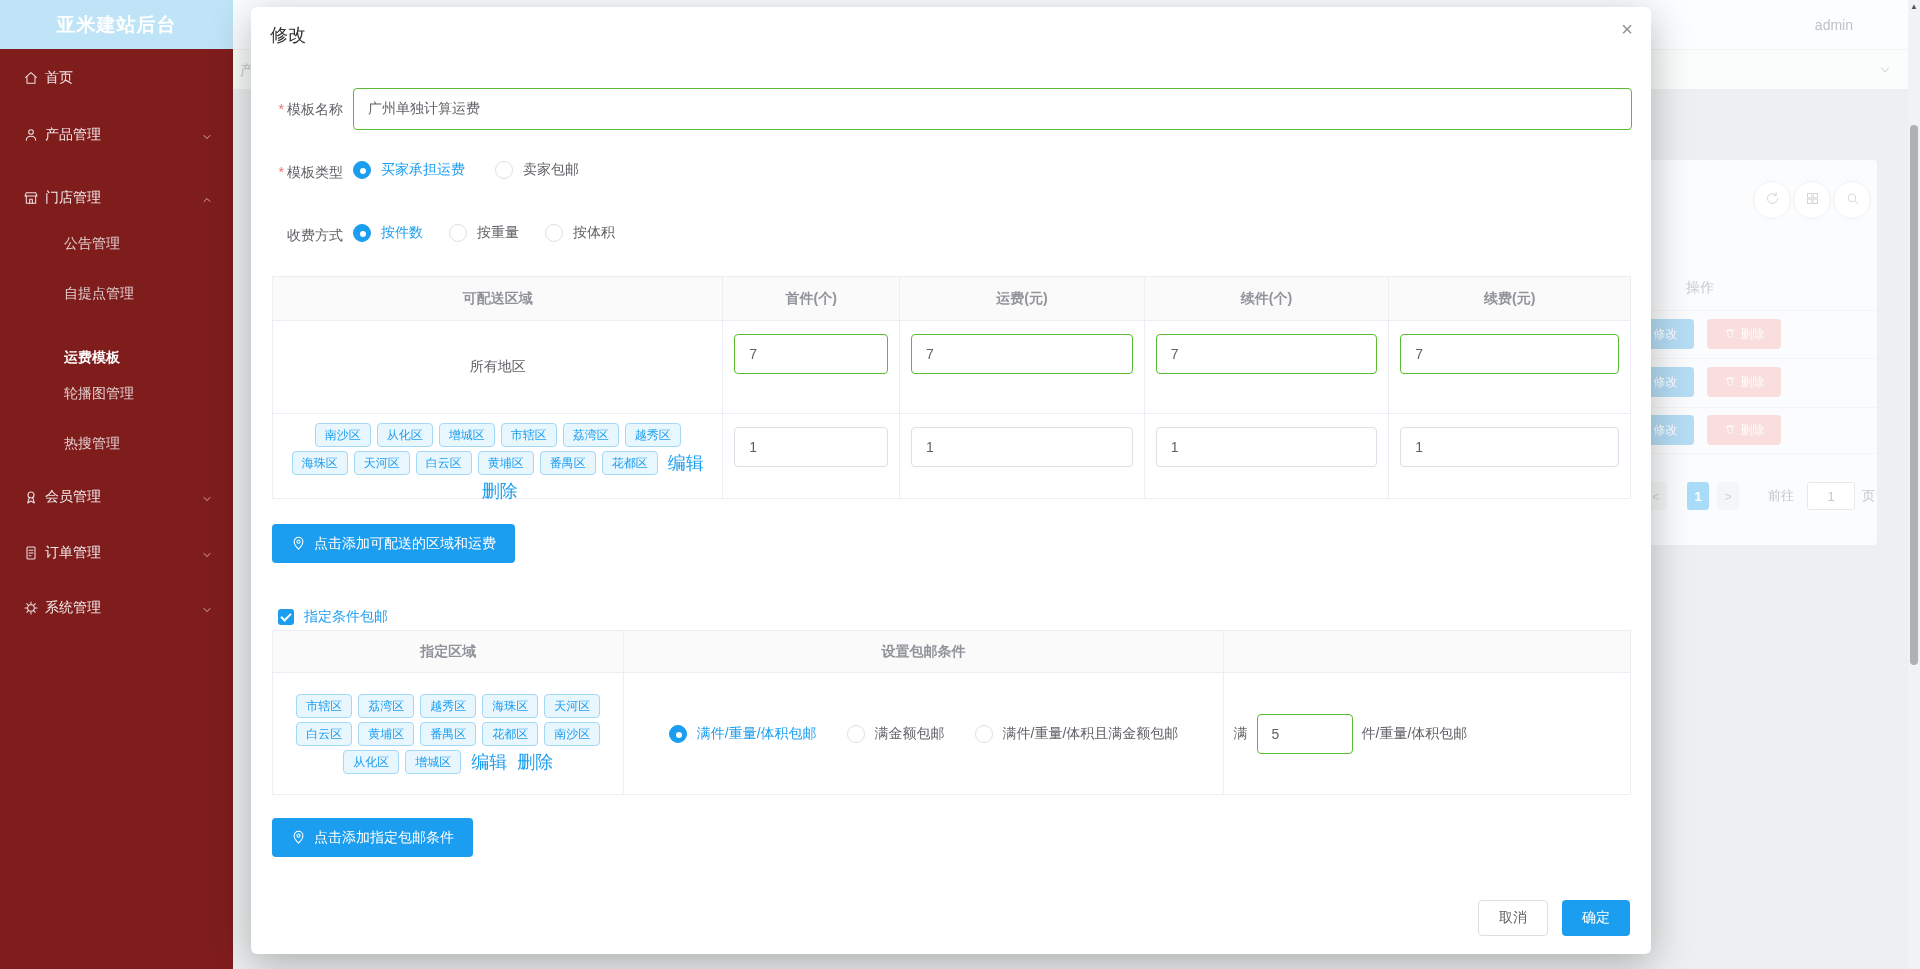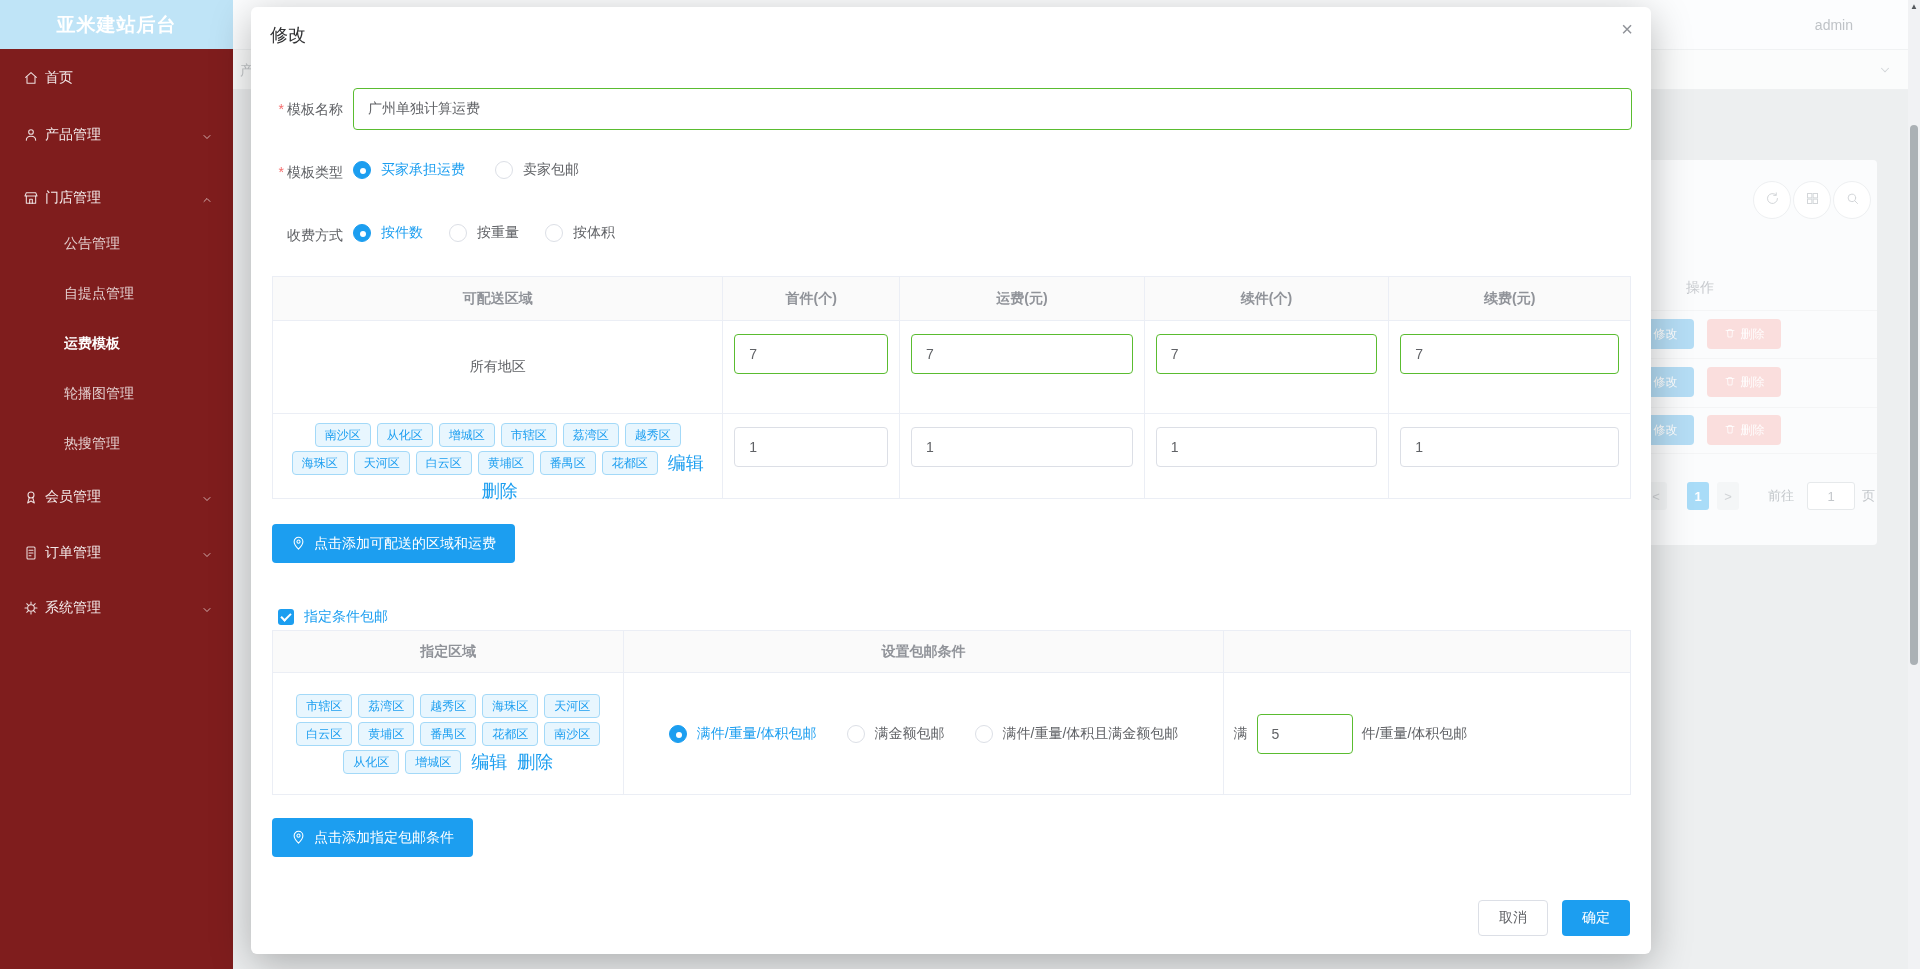--- a/index.html
+++ b/index.html
@@ -154,7 +154,7 @@
     <div class="sb-sub" style="top:276px">
       <span class="sb-label">自提点管理</span>
     </div>
-    <div class="sb-sub active" style="top:326px">
+    <div class="sb-sub active" style="top:340px">
       <span class="sb-label">运费模板</span>
     </div>
     <div class="sb-sub" style="top:376px">

